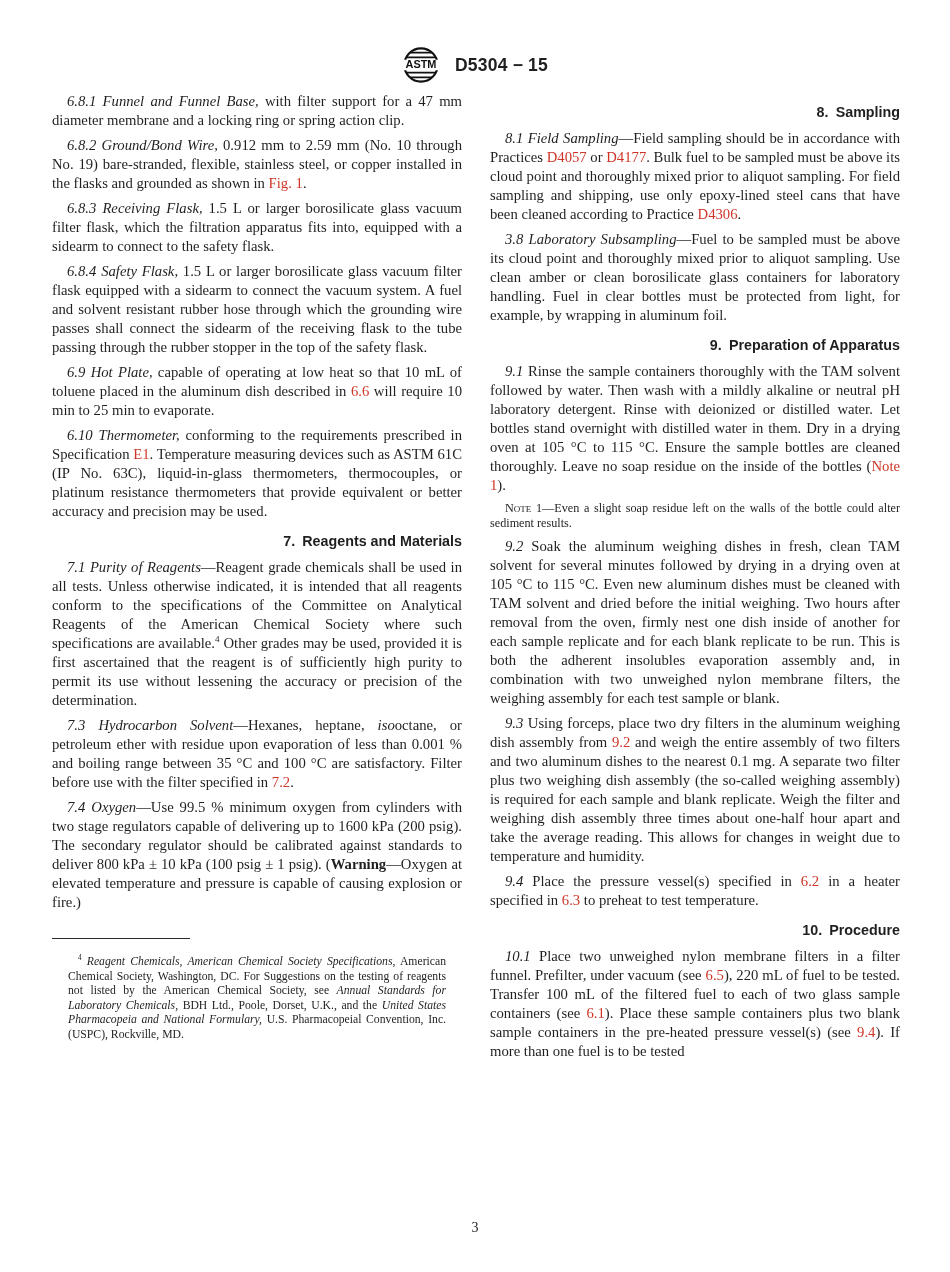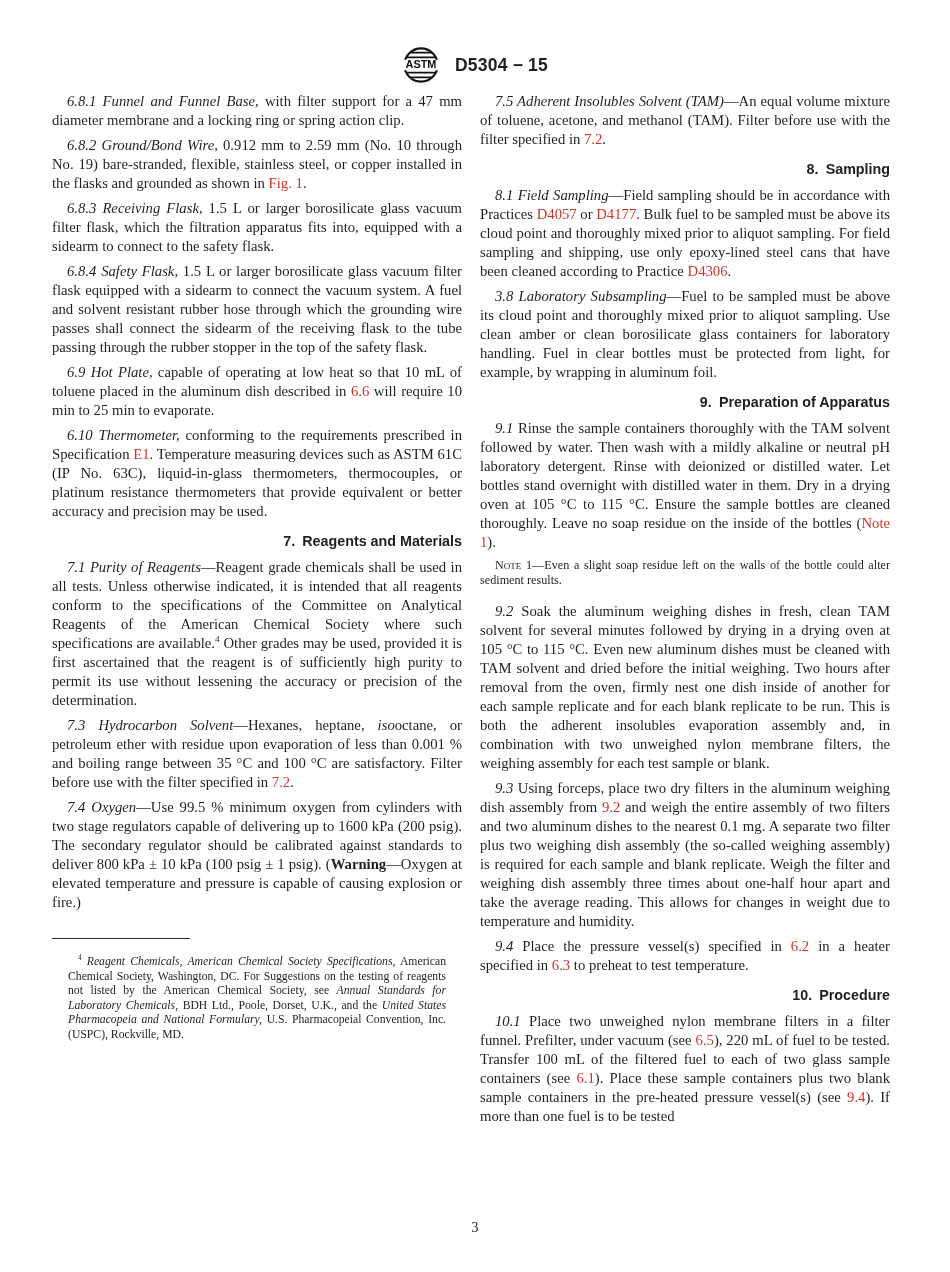--- a/index.html
+++ b/index.html
@@ -20,7 +20,7 @@
   }
   .body {
     position:absolute; top:92px; left:52px; right:44px;
-    display:flex; gap:18px;
+    display:flex; gap:28px;
   }
   .col { width:410px; text-align:justify; font-size:14.7px; line-height:19px; }
   .para { text-indent:15px; margin-bottom:6px; }

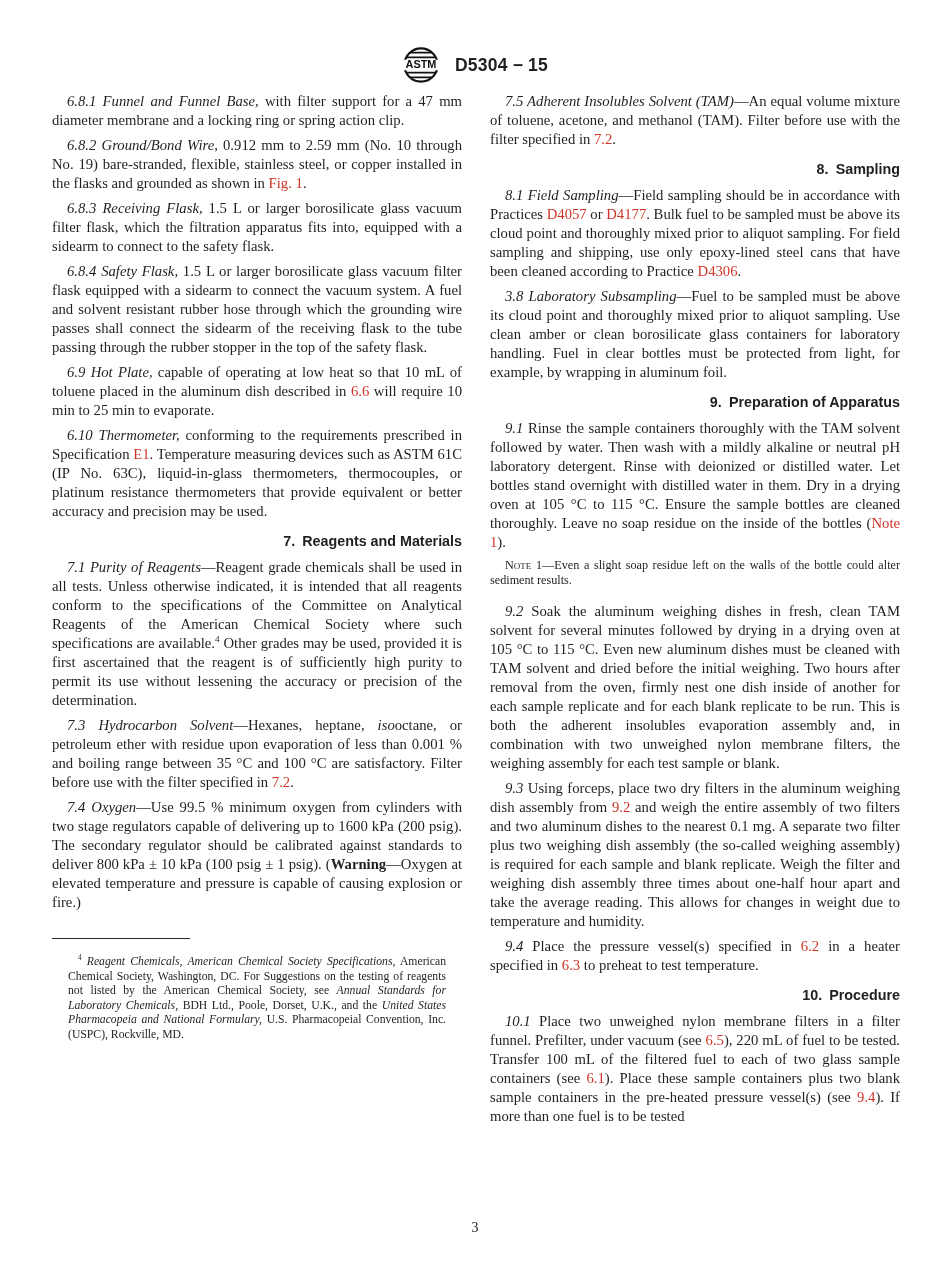--- a/index.html
+++ b/index.html
@@ -89,7 +89,6 @@
       </div>
     </div>
     <div class="col">
-        <div class="para"><span class="s-i">7.5 </span><span class="s-i">Adherent Insolubles Solvent (TAM)</span><span>—An equal volume mixture of toluene, acetone, and methanol (TAM). Filter before use with the filter specified in </span><span class="s-a">7.2</span><span>.</span></div>
         <div class="heading"><span>8. Sampling</span></div>
         <div class="para"><span class="s-i">8.1 </span><span class="s-i">Field Sampling</span><span>—Field sampling should be in accordance with Practices </span><span class="s-a">D4057</span><span> or </span><span class="s-a">D4177</span><span>. Bulk fuel to be sampled must be above its cloud point and thoroughly mixed prior to aliquot sampling. For field sampling and shipping, use only epoxy-lined steel cans that have been cleaned according to Practice </span><span class="s-a">D4306</span><span>.</span></div>
         <div class="para"><span class="s-i">3.8 </span><span class="s-i">Laboratory Subsampling</span><span>—Fuel to be sampled must be above its cloud point and thoroughly mixed prior to aliquot sampling. Use clean amber or clean borosilicate glass containers for laboratory handling. Fuel in clear bottles must be protected from light, for example, by wrapping in aluminum foil.</span></div>

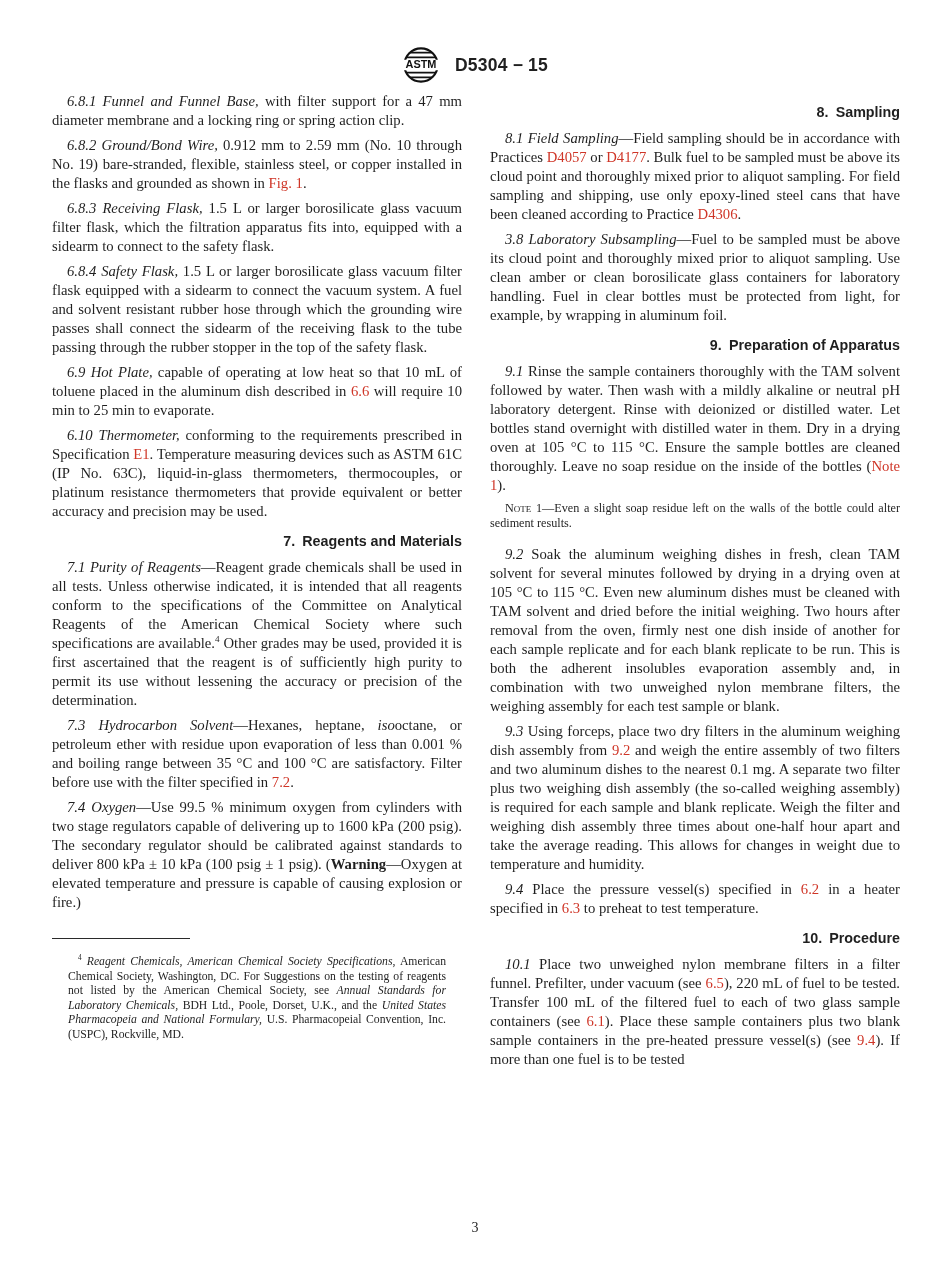--- a/index.html
+++ b/index.html
@@ -28,7 +28,7 @@
     font-family:"Liberation Sans", sans-serif; font-weight:bold;
     font-size:14.3px; line-height:18px; margin:11px 0 8px; text-align:right;
   }
-  .note { font-size:12.2px; line-height:14.8px; text-indent:15px; margin-bottom:14px; }
+  .note { font-size:12.2px; line-height:14.8px; text-indent:15px; margin-bottom:6px; }
   .s-i { font-style:italic; }
   .s-b { font-weight:bold; }
   .s-a { color:var(--link-color,#cf3527); }

